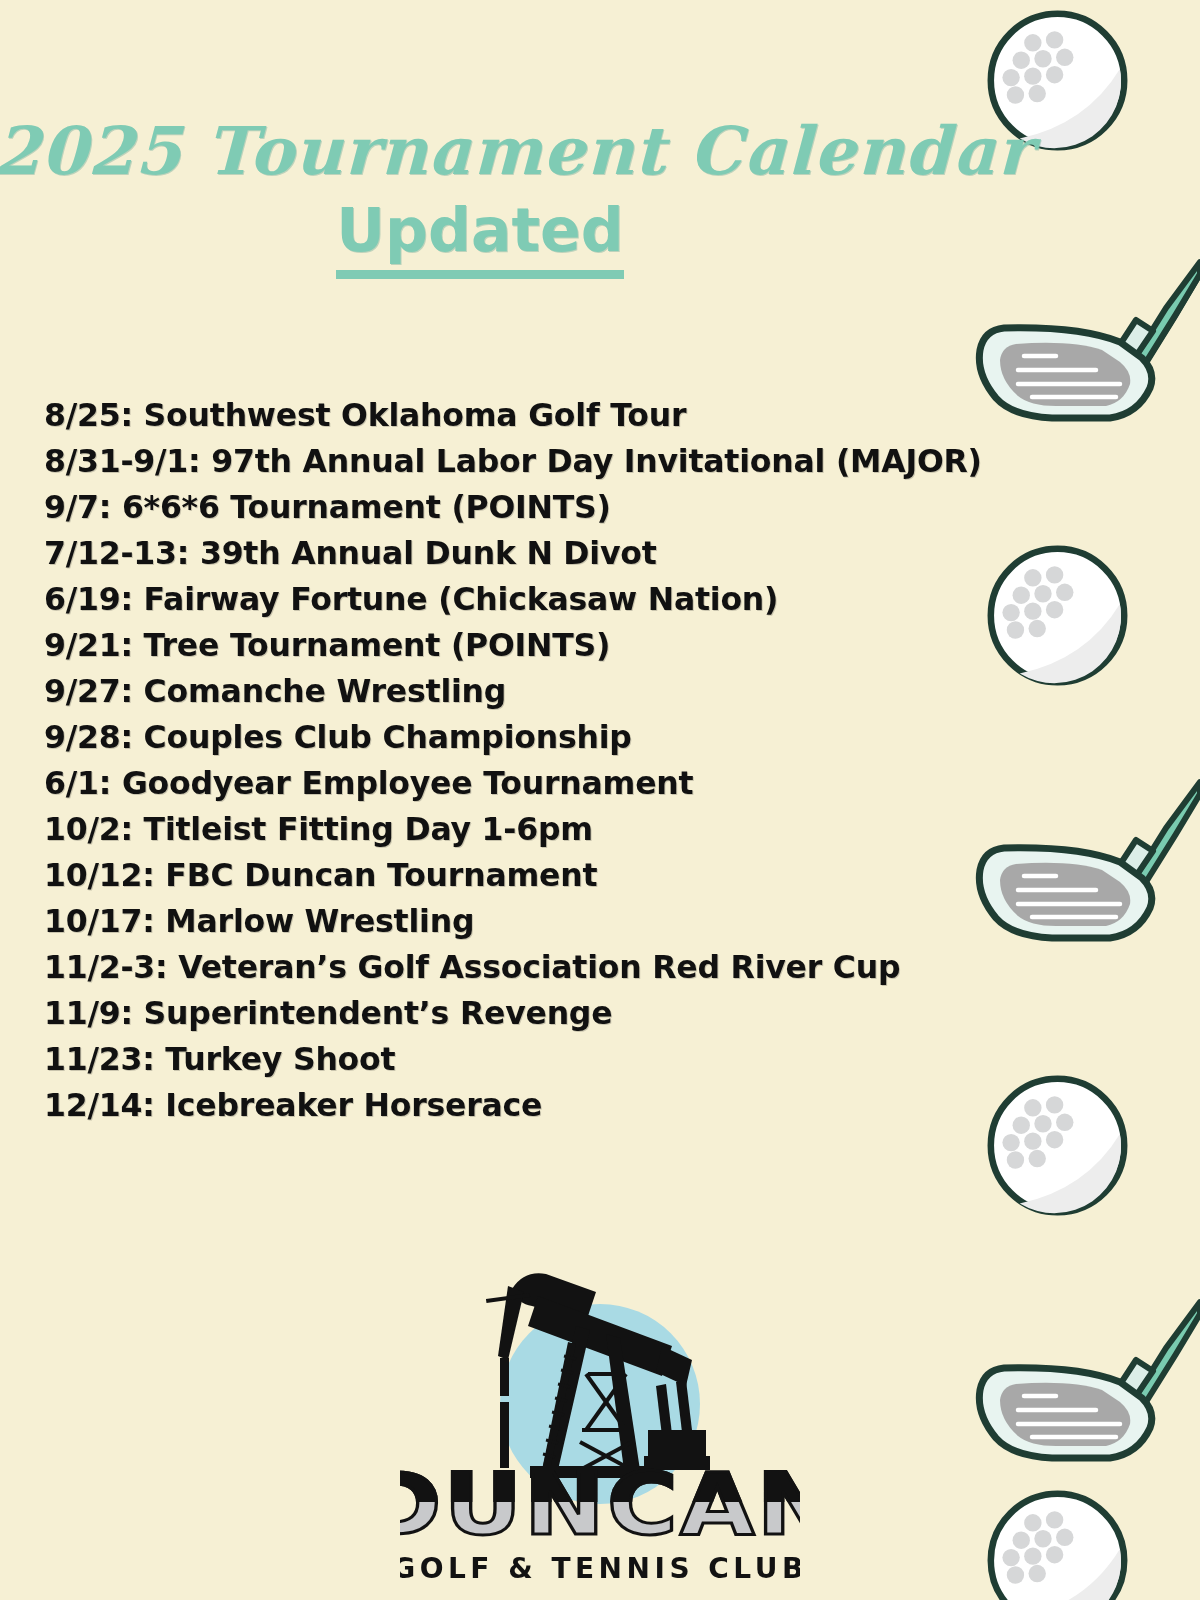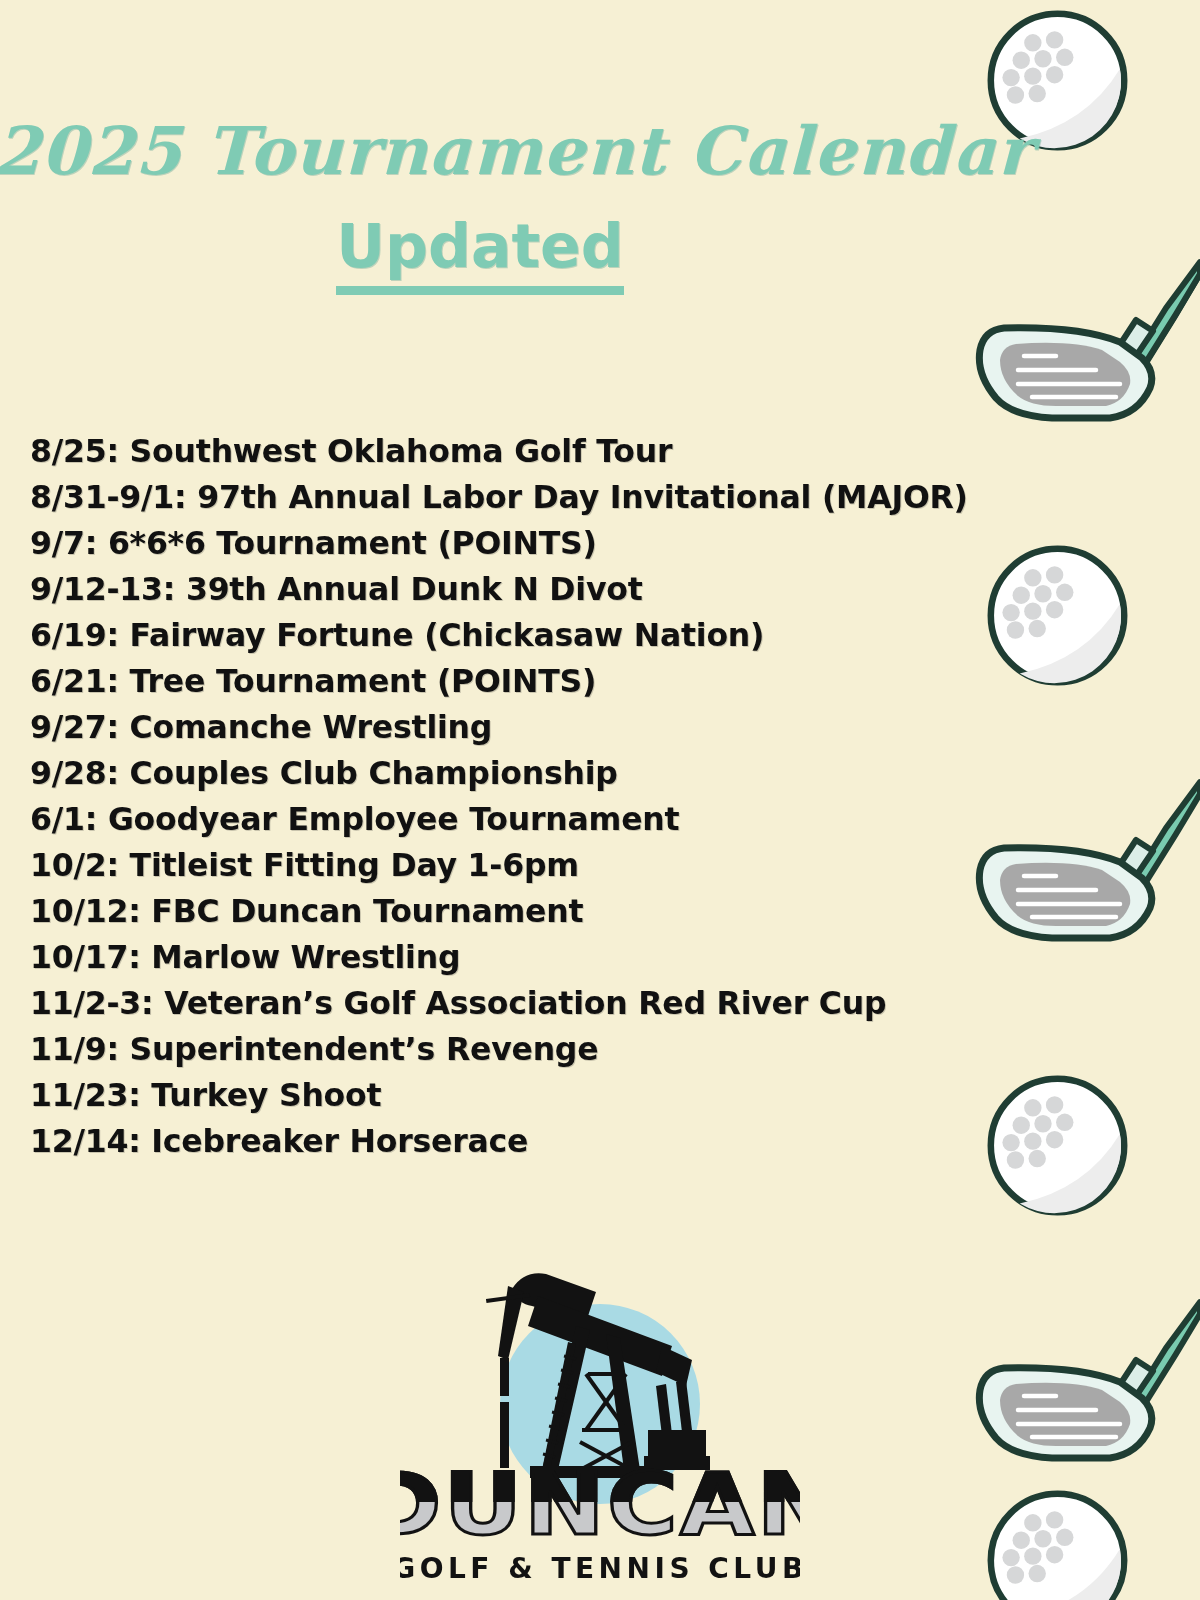--- a/index.html
+++ b/index.html
@@ -52,7 +52,7 @@
     text-shadow:1px 1px 0 rgba(120,175,158,0.45);
   }
   .title-sub-wrap {
-    margin-top:32px;
+    margin-top:16px;
     display:flex;
     justify-content:center;
   }

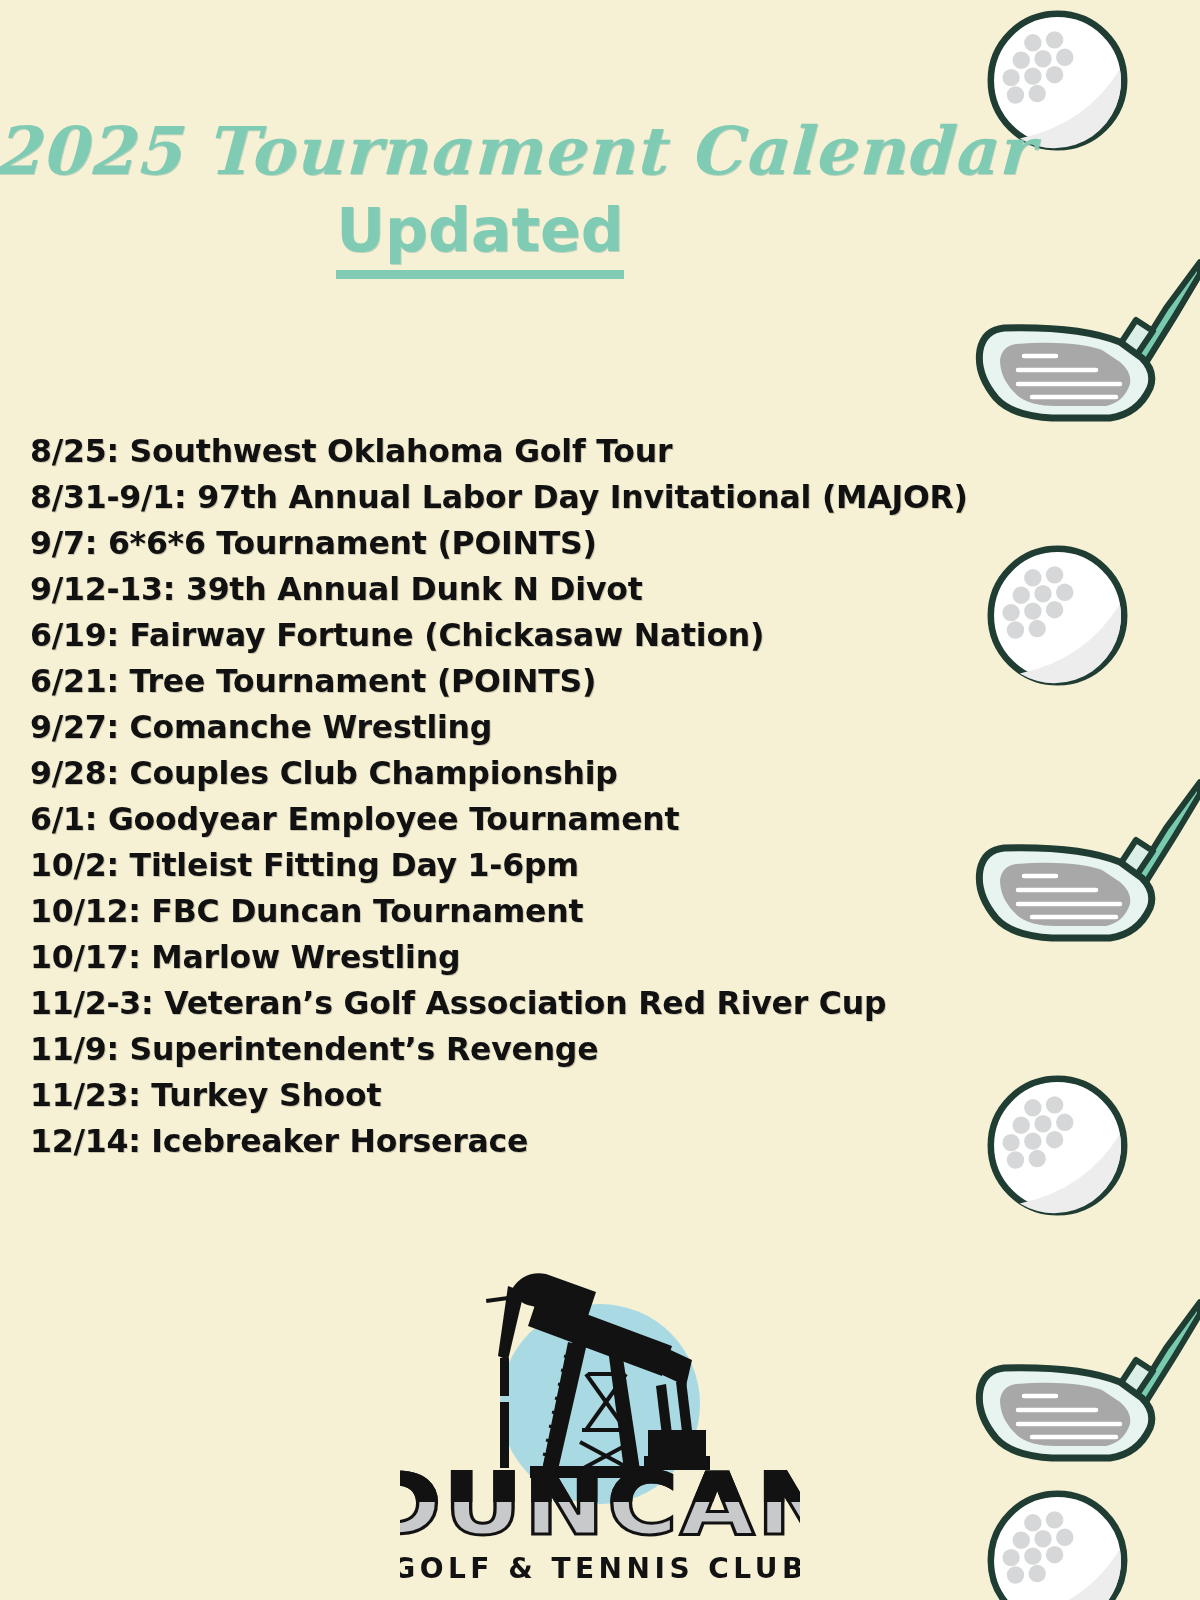--- a/index.html
+++ b/index.html
@@ -70,10 +70,9 @@
   
   .list {
     position:absolute;
-    left:30px;
+    left:44px;
     top:392px;
     width:1010px;
-    margin-top:36px;
   }
   .list-item {
     font-family:"DejaVu Sans", sans-serif;

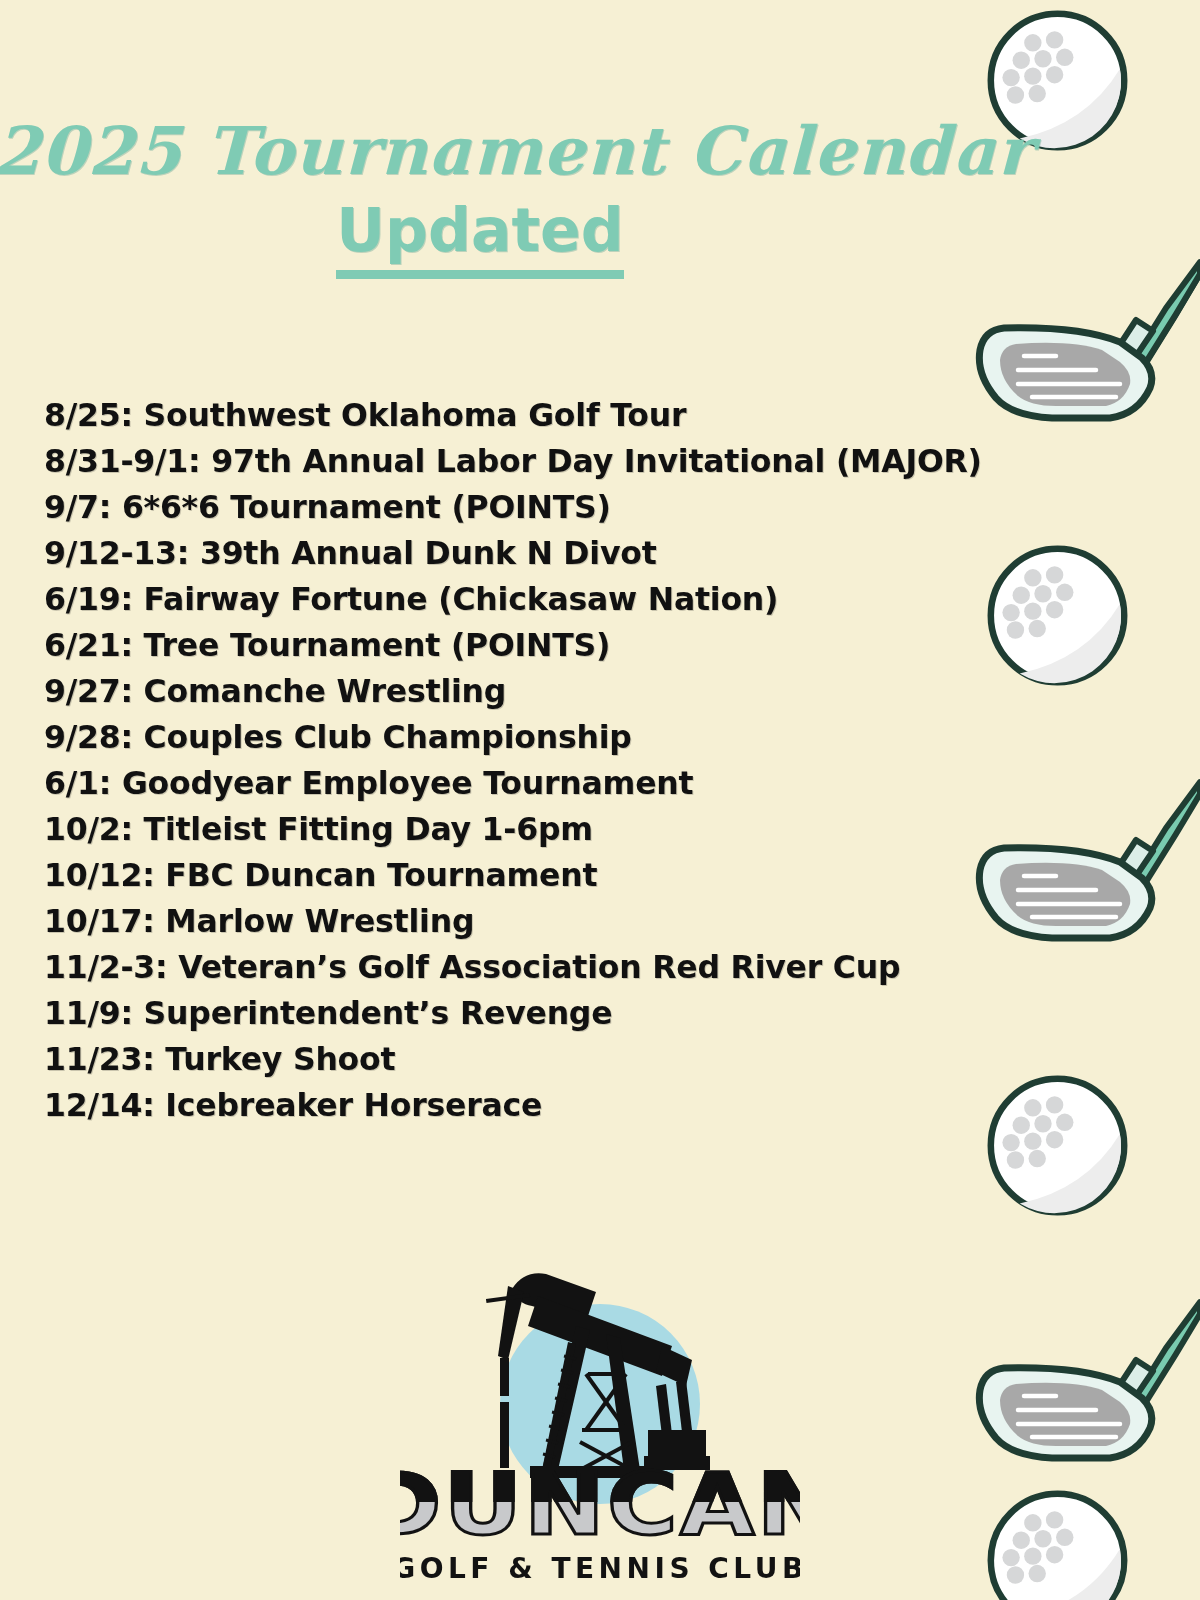--- a/index.html
+++ b/index.html
@@ -240,7 +240,7 @@
     <div class="list-item">8/25: Southwest Oklahoma Golf Tour</div>
     <div class="list-item">8/31-9/1: 97th Annual Labor Day Invitational (MAJOR)</div>
     <div class="list-item">9/7: 6*6*6 Tournament (POINTS)</div>
-    <div class="list-item">9/12-13: 39th Annual Dunk N Divot</div>
+    <div class="list-item">7/12-13: 39th Annual Dunk N Divot</div>
     <div class="list-item">6/19: Fairway Fortune (Chickasaw Nation)</div>
     <div class="list-item">6/21: Tree Tournament (POINTS)</div>
     <div class="list-item">9/27: Comanche Wrestling</div>

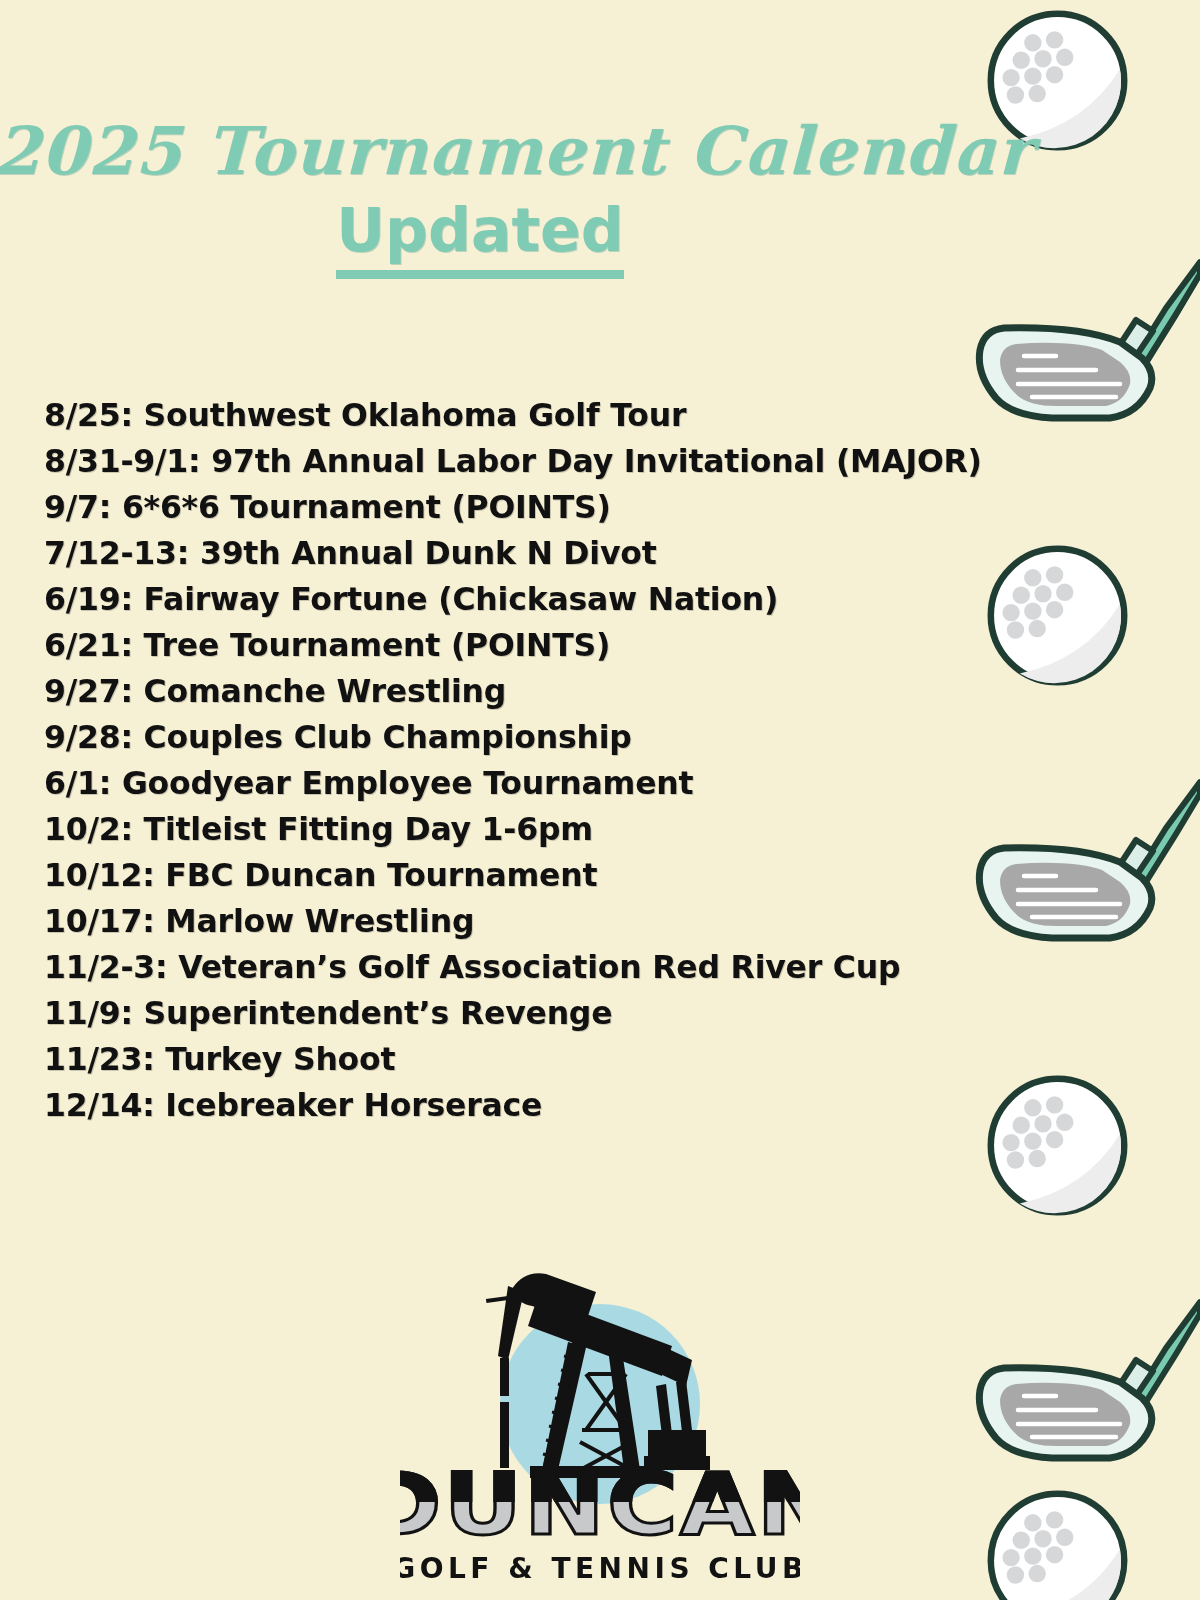--- a/index.html
+++ b/index.html
@@ -242,7 +242,7 @@
     <div class="list-item">9/7: 6*6*6 Tournament (POINTS)</div>
     <div class="list-item">7/12-13: 39th Annual Dunk N Divot</div>
     <div class="list-item">6/19: Fairway Fortune (Chickasaw Nation)</div>
-    <div class="list-item">6/21: Tree Tournament (POINTS)</div>
+    <div class="list-item">9/21: Tree Tournament (POINTS)</div>
     <div class="list-item">9/27: Comanche Wrestling</div>
     <div class="list-item">9/28: Couples Club Championship</div>
     <div class="list-item">6/1: Goodyear Employee Tournament</div>

